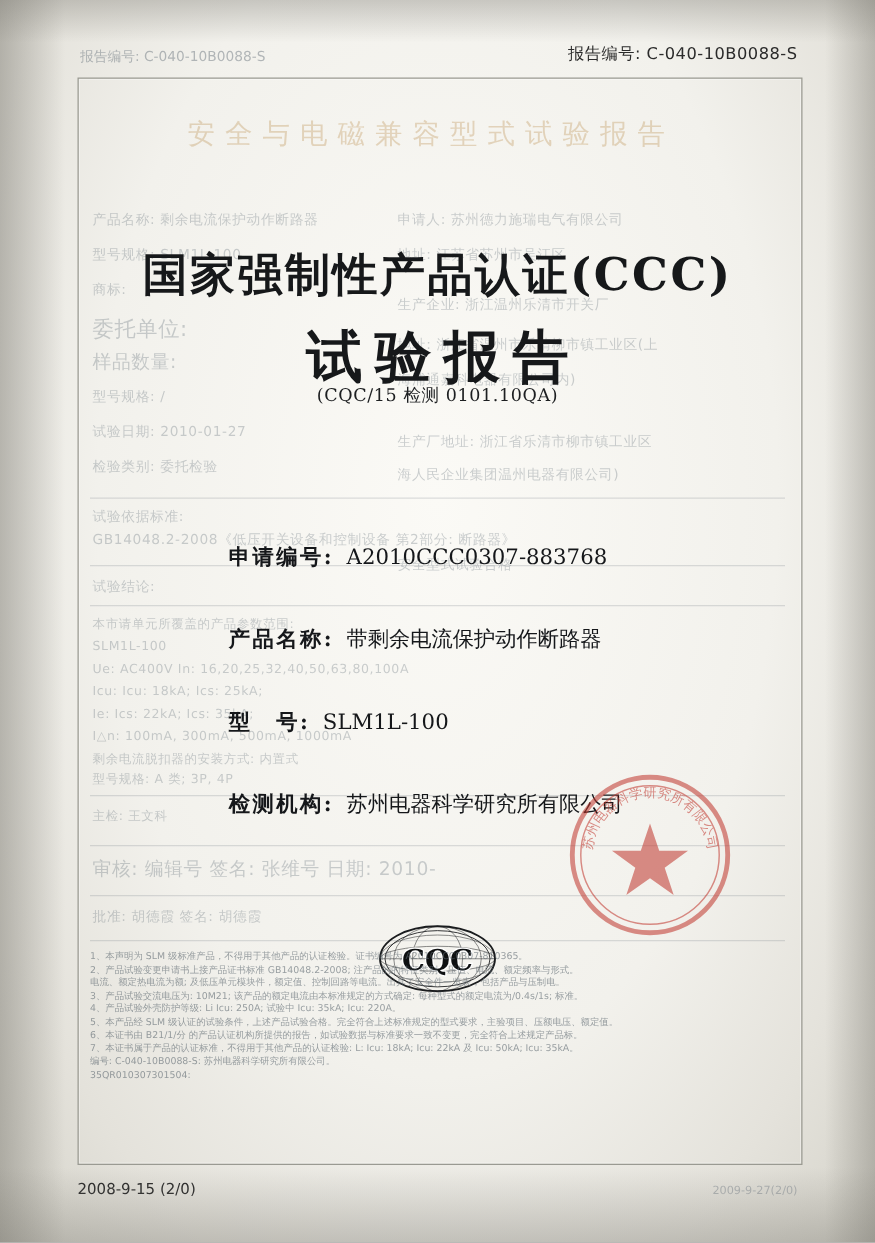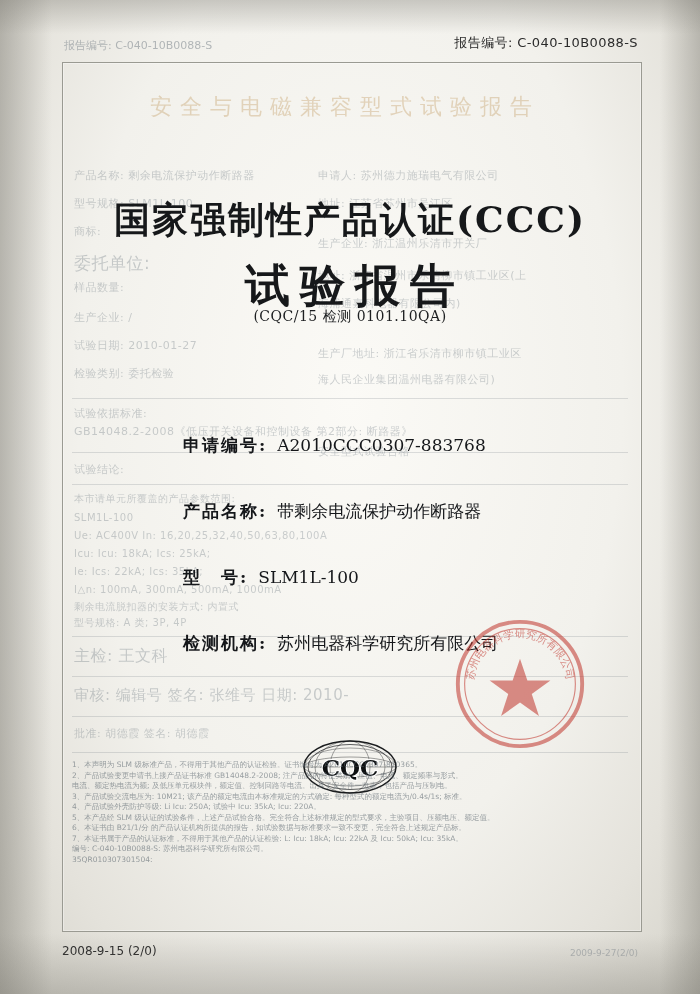--- a/index.html
+++ b/index.html
@@ -237,7 +237,7 @@
       <div class="ghost" style="left: 318px; top: 236px; font-size: 11px;">生产企业: 浙江温州乐清市开关厂</div>
       <div class="ghost" style="left: 74px; top: 252px; font-size: 17px;">委托单位:</div>
       <div class="ghost" style="left: 318px; top: 268px; font-size: 11px;">地址: 浙江省温州市乐清柳市镇工业区(上</div>
-      <div class="ghost" style="left: 74px; top: 280px; font-size: 11px;">样品数量:</div>
+      <div class="ghost" style="left: 74px; top: 280px; font-size: 15px;">样品数量:</div>
       <div class="ghost" style="left: 318px; top: 296px; font-size: 11px;">海浦通嘉科电器有限公司内)</div>
       <div class="ghost" style="left: 74px; top: 310px; font-size: 11px;">生产企业: /</div>
       <div class="ghost" style="left: 74px; top: 338px; font-size: 11px;">试验日期: 2010-01-27</div>

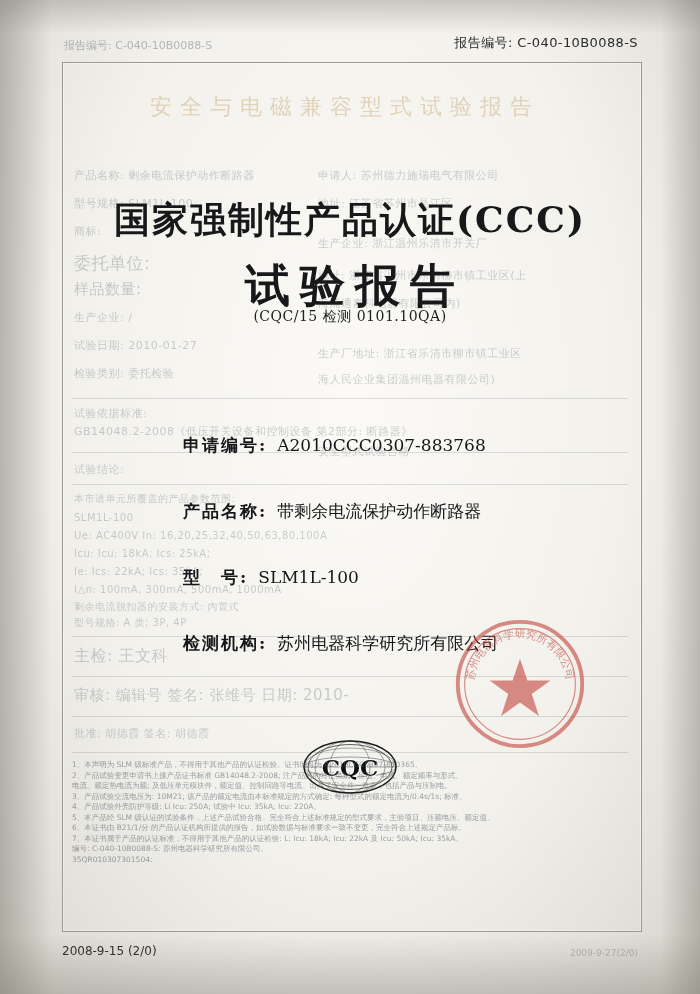--- a/index.html
+++ b/index.html
@@ -239,7 +239,7 @@
       <div class="ghost" style="left: 318px; top: 268px; font-size: 11px;">地址: 浙江省温州市乐清柳市镇工业区(上</div>
       <div class="ghost" style="left: 74px; top: 280px; font-size: 15px;">样品数量:</div>
       <div class="ghost" style="left: 318px; top: 296px; font-size: 11px;">海浦通嘉科电器有限公司内)</div>
-      <div class="ghost" style="left: 74px; top: 310px; font-size: 11px;">生产企业: /</div>
+      <div class="ghost" style="left: 74px; top: 310px; font-size: 11px;">型号规格: /</div>
       <div class="ghost" style="left: 74px; top: 338px; font-size: 11px;">试验日期: 2010-01-27</div>
       <div class="ghost" style="left: 318px; top: 346px; font-size: 11px;">生产厂地址: 浙江省乐清市柳市镇工业区</div>
       <div class="ghost" style="left: 74px; top: 366px; font-size: 11px;">检验类别: 委托检验</div>

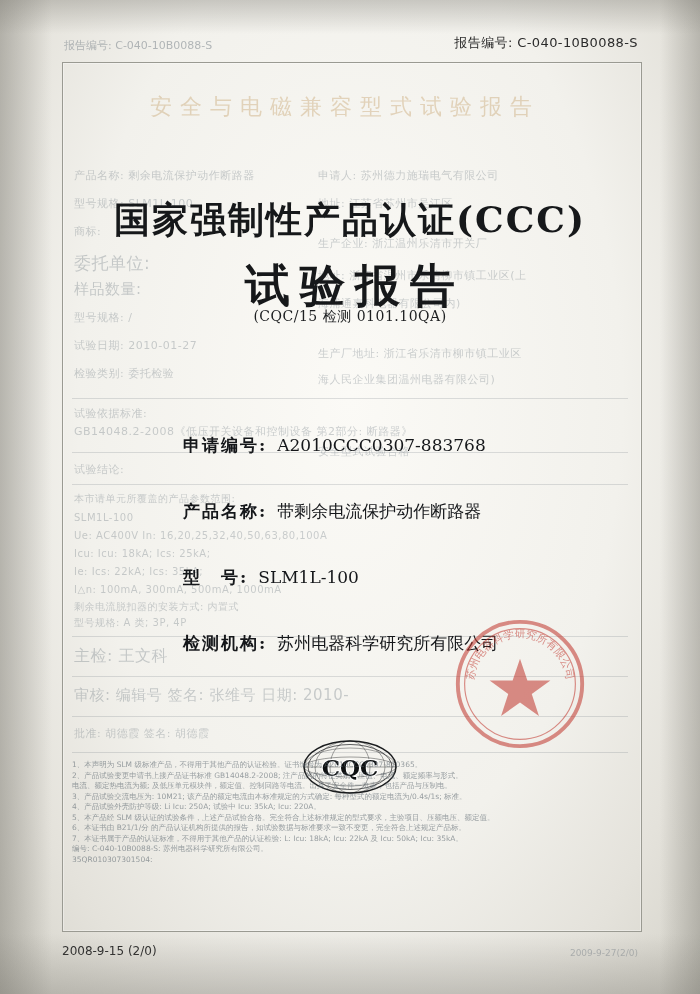--- a/index.html
+++ b/index.html
@@ -256,7 +256,7 @@
       <div class="ghost" style="left: 74px; top: 584px; font-size: 10px;">I△n: 100mA, 300mA, 500mA, 1000mA</div>
       <div class="ghost" style="left: 74px; top: 600px; font-size: 10px;">剩余电流脱扣器的安装方式: 内置式</div>
       <div class="ghost" style="left: 74px; top: 616px; font-size: 10px;">型号规格: A 类; 3P, 4P</div>
-      <div class="ghost" style="left: 74px; top: 646px; font-size: 16px;">主检: 王文科</div>
+      <div class="ghost" style="left: 74px; top: 646px; font-size: 10px;">主检: 王文科</div>
       <div class="ghost" style="left: 74px; top: 686px; font-size: 15px;">审核: 编辑号     签名: 张维号     日期: 2010-</div>
       <div class="ghost" style="left: 74px; top: 726px; font-size: 11px;">批准: 胡德霞     签名: 胡德霞</div>
     </div>

